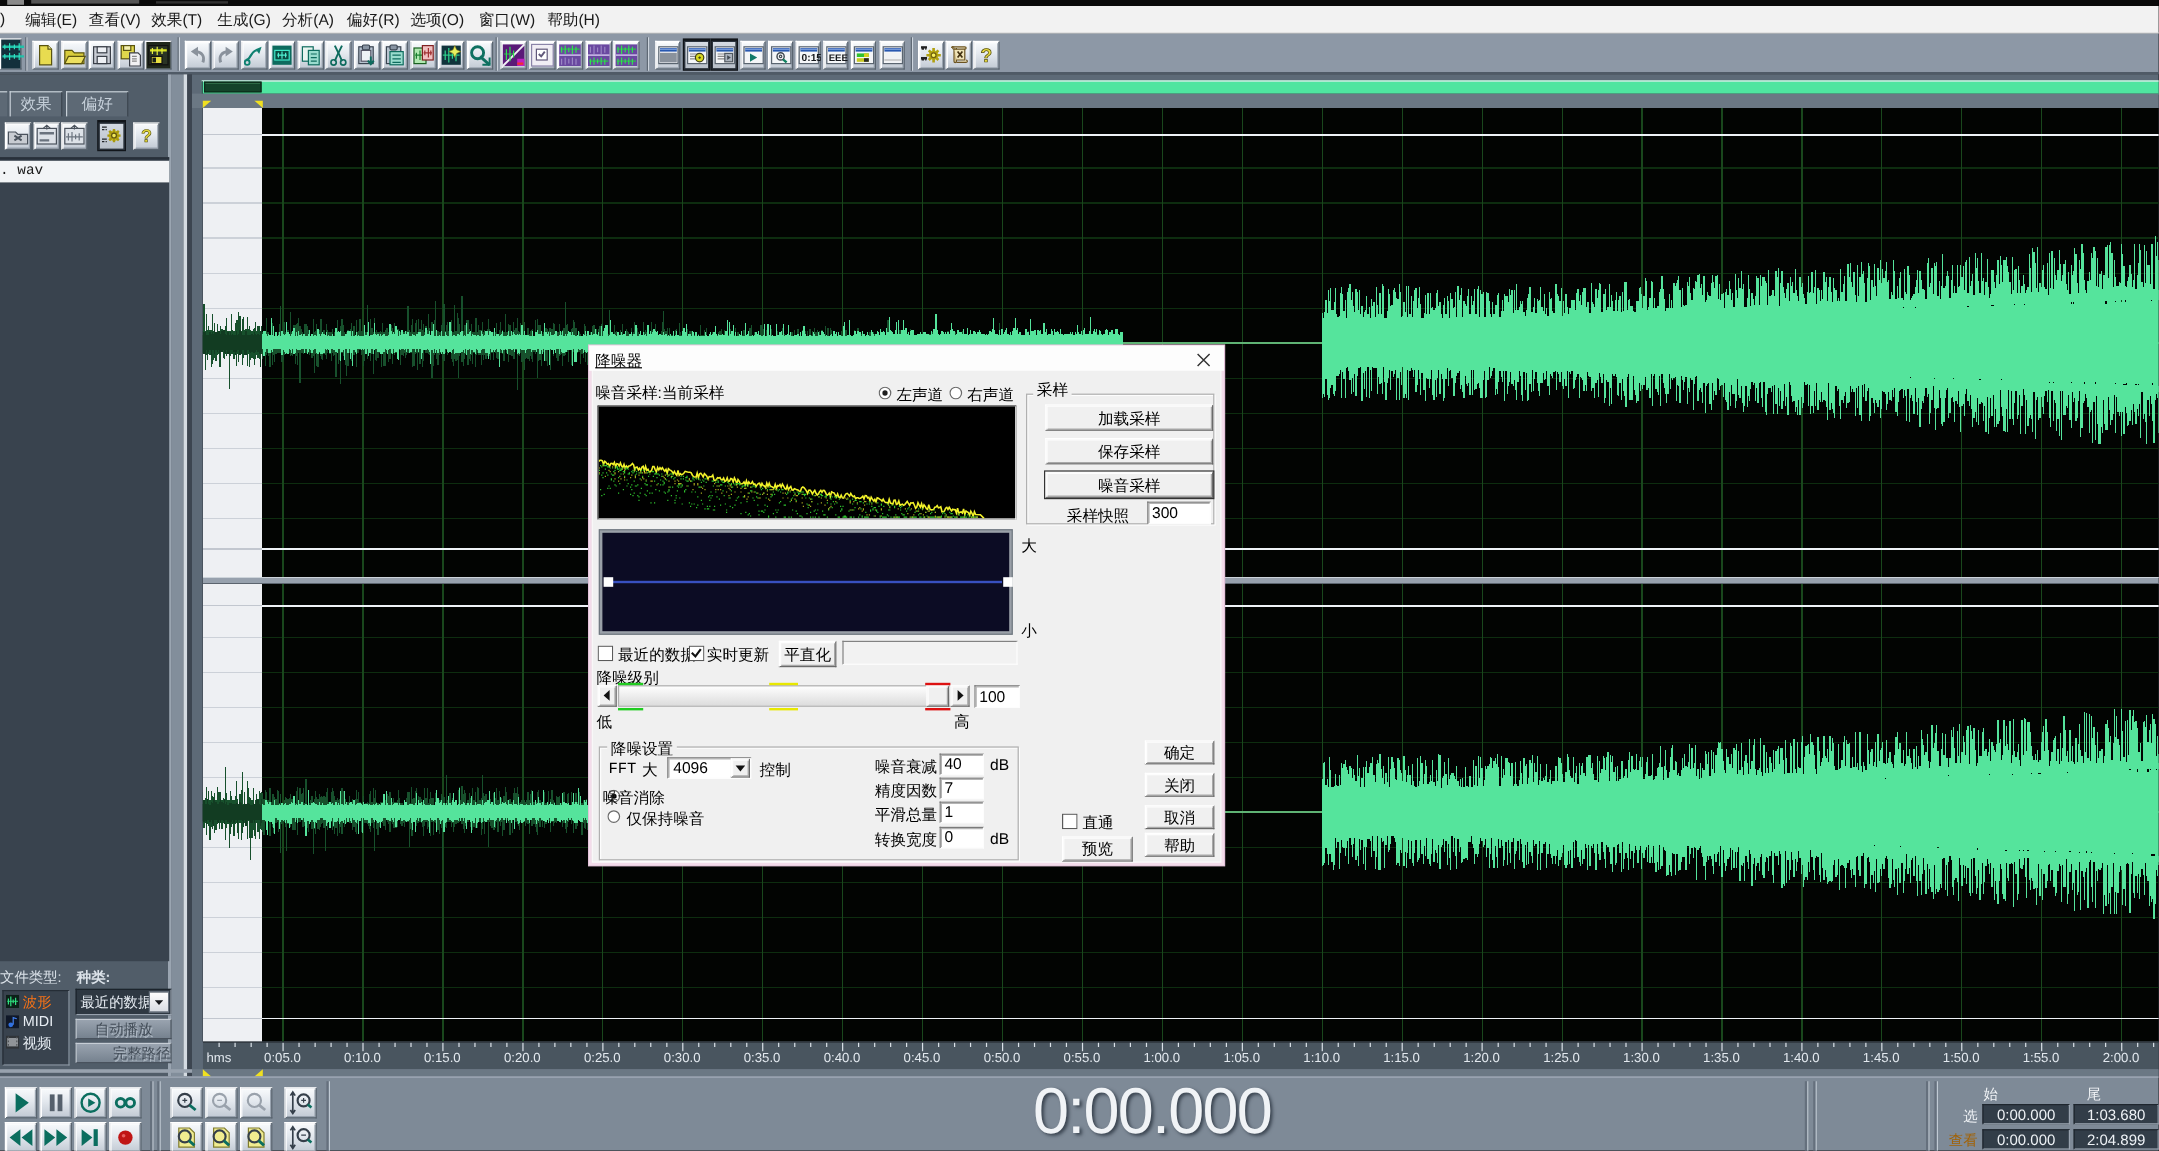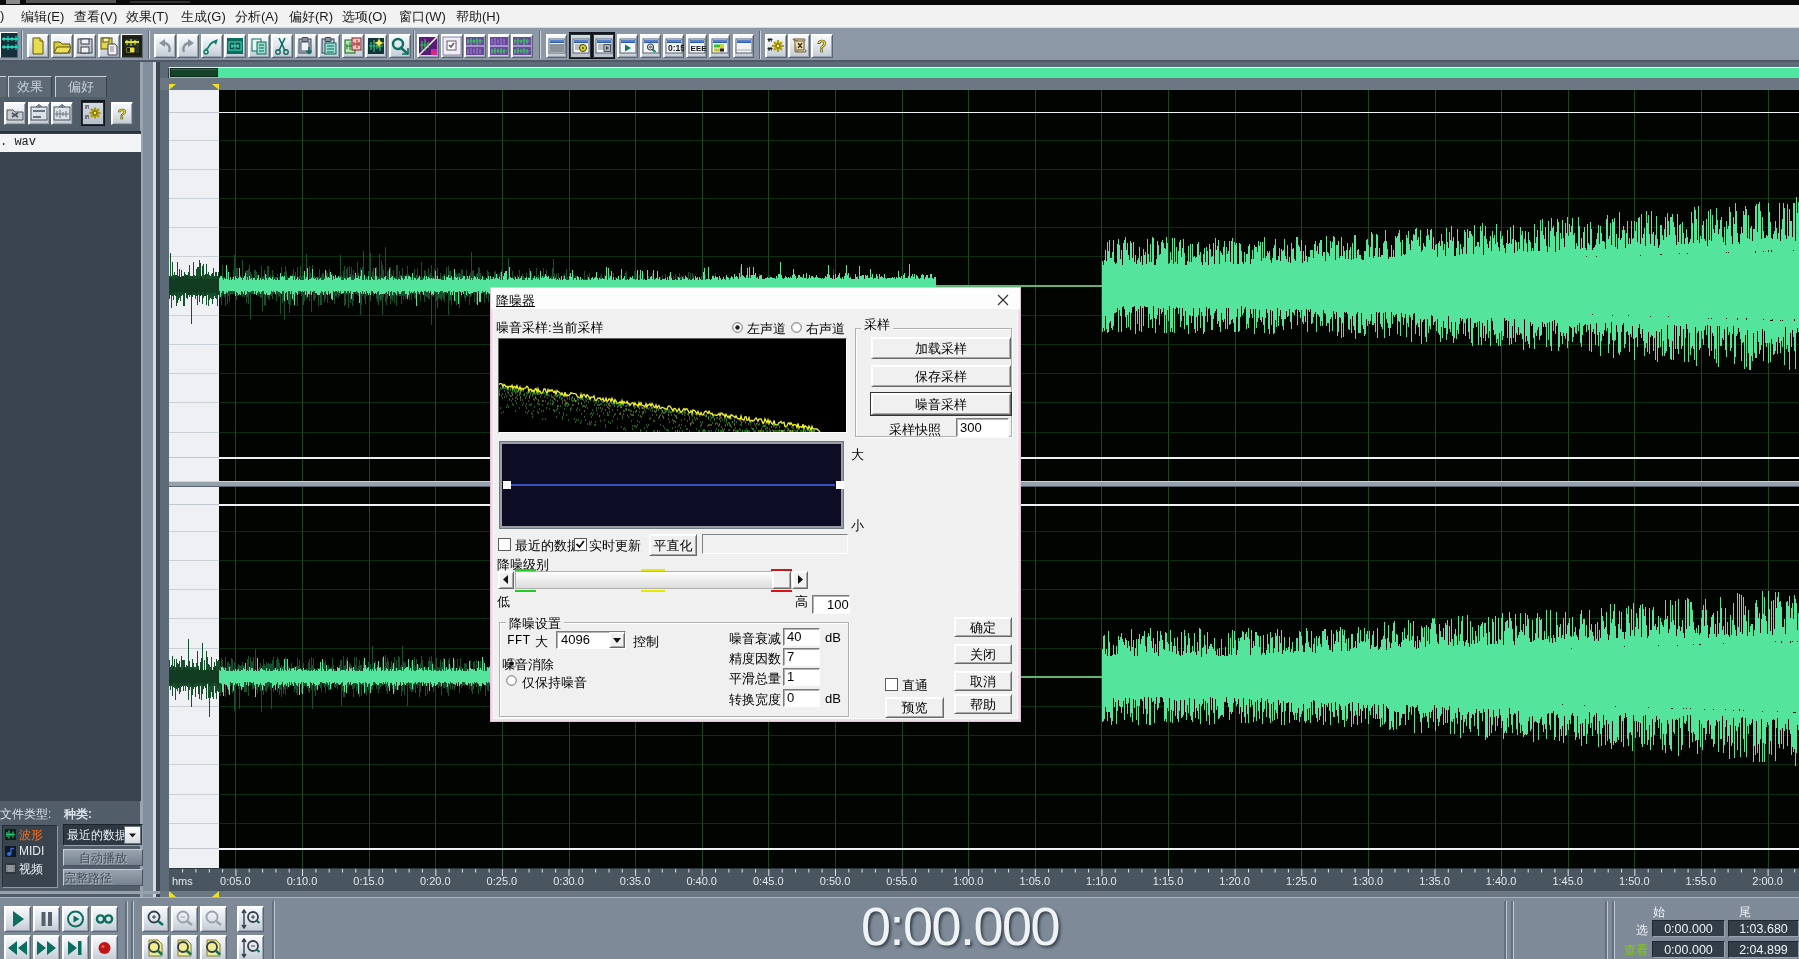--- a/index.html
+++ b/index.html
@@ -811,7 +811,7 @@
 <div class="abs" style="left:641px;top:590px;width:24px;height:2px;background:#e8e800;"></div>
 <div class="abs" style="left:771px;top:568.5px;width:21px;height:2px;background:#dd1111;"></div>
 <div class="abs" style="left:771px;top:590px;width:21px;height:2px;background:#dd1111;"></div>
-<div class="abs winp" style="left:812px;top:595px;width:38px;height:19px;line-height:17px;padding-left:14px;">100</div>
+<div class="abs winp" style="left:812px;top:571px;width:38px;height:19px;line-height:17px;padding-left:3px;">100</div>
 <div class="abs cn" style="left:497px;top:593px;">低</div>
 <div class="abs cn" style="left:795px;top:593px;">高</div>
 <div class="abs" style="left:499px;top:622px;width:350px;height:95px;border:1px solid #b0b0b0;box-shadow:1px 1px 0 #fdfdfd inset,1px 1px 0 #fdfdfd;"></div>

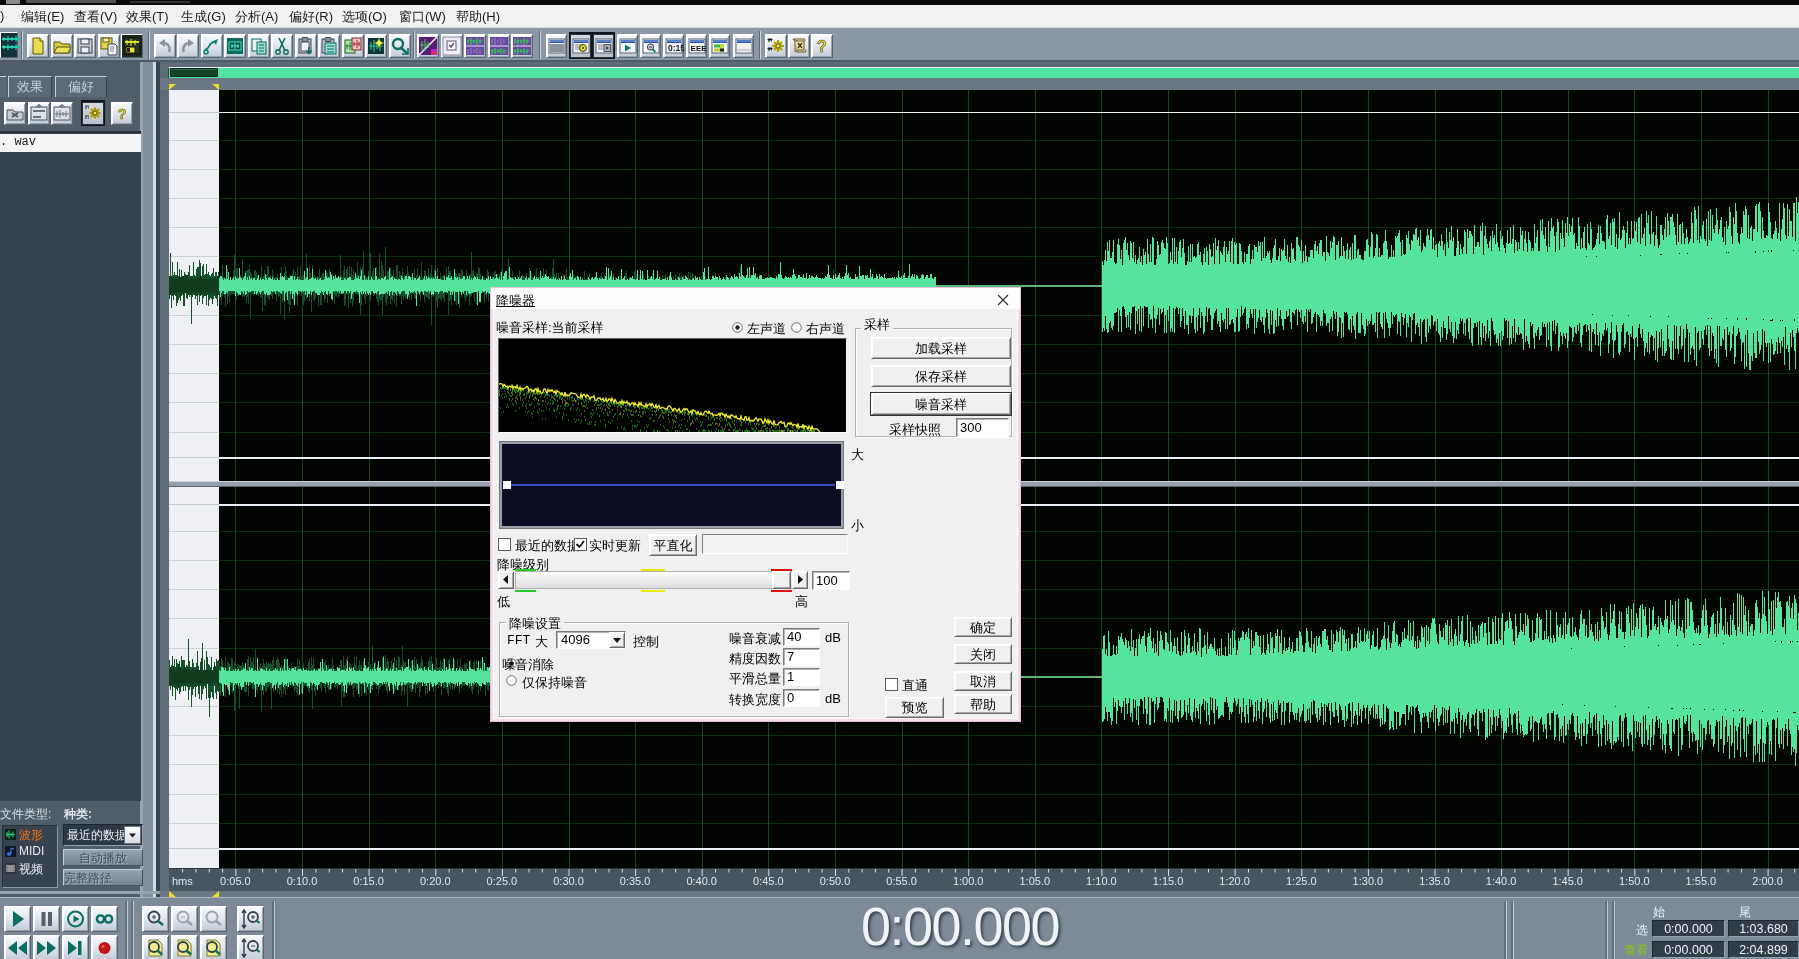--- a/index.html
+++ b/index.html
@@ -380,7 +380,7 @@
       <path d="M4 6.5l3.5 4 3.5-4z" fill="#15181c"></path>
     </svg></div>
 <div class="abs" style="left:63px;top:849px;width:80px;height:17px;background:linear-gradient(180deg,#99a3af,#76828f);border:1px solid;border-color:#c6cdd5 #49525d #49525d #c6cdd5;font-size:12px;text-align:center;line-height:16px;color:#434d58;text-shadow:1px 1px 0 #aeb8c3;">自动播放</div>
-<div class="abs" style="left:63px;top:869px;width:80px;height:17px;background:linear-gradient(180deg,#99a3af,#76828f);border:1px solid;border-color:#c6cdd5 #49525d #49525d #c6cdd5;font-size:12px;text-align:left;line-height:16px;color:#434d58;text-shadow:1px 1px 0 #aeb8c3;">完整路径</div>
+<div class="abs" style="left:63px;top:869px;width:80px;height:17px;background:linear-gradient(180deg,#99a3af,#76828f);border:1px solid;border-color:#c6cdd5 #49525d #49525d #c6cdd5;font-size:12px;text-align:right;line-height:16px;color:#434d58;text-shadow:1px 1px 0 #aeb8c3;">完整路径</div>
 <div class="abs" style="left:0;top:891px;width:160px;height:3px;background:#98a2ae;"></div>
 <div class="abs" style="left:160px;top:62px;width:1639px;height:835px;background:#5d6a77;"></div>
 <div class="abs" style="left:168px;top:67px;width:1631px;height:11.5px;background:#4fe5a0;border-top:1.5px solid #e9eef3;border-bottom:1px solid #19794d;border-left:1px solid #333d47;"></div>

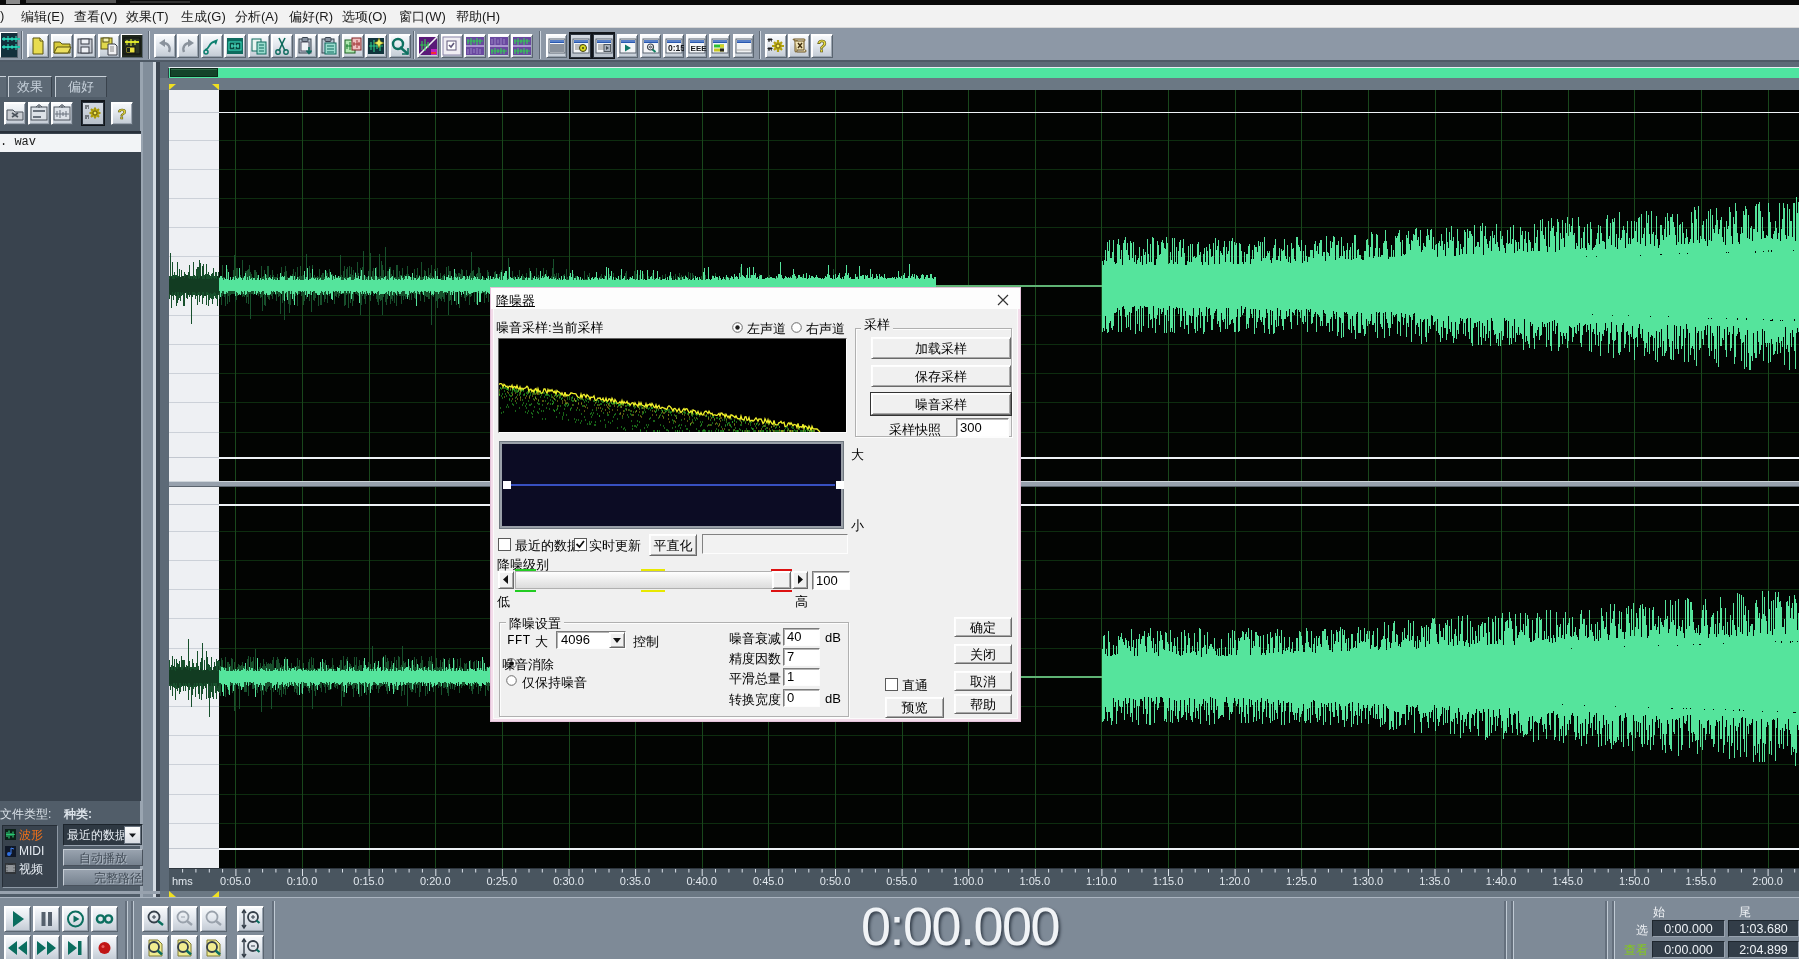--- a/index.html
+++ b/index.html
@@ -751,7 +751,7 @@
 <div class="abs" style="left:1653px;top:904px;width:80px;height:14px;color:#f0f3f6;font-size:12px;">始</div>
 <div class="abs" style="left:1739px;top:904px;width:60px;height:14px;color:#f0f3f6;font-size:12px;">尾</div>
 <div class="abs" style="left:1620px;top:922px;width:28px;height:14px;color:#f0f3f6;font-size:12px;text-align:right;">选</div>
-<div class="abs" style="left:1608px;top:942px;width:40px;height:14px;color:#84cc16;font-size:12px;text-align:right;">查看</div>
+<div class="abs" style="left:1608px;top:942px;width:40px;height:14px;color:#a16207;font-size:12px;text-align:right;">查看</div>
 <div class="abs" style="left:1652px;top:920px;width:73px;height:17px;background:#323d48;border:1px solid;border-color:#1e262e #98a2ae #98a2ae #1e262e;color:#eef2f6;font-size:12.5px;text-align:center;line-height:16px;">0:00.000</div>
 <div class="abs" style="left:1728px;top:920px;width:71px;height:17px;background:#323d48;border:1px solid;border-color:#1e262e #98a2ae #98a2ae #1e262e;color:#eef2f6;font-size:12.5px;text-align:center;line-height:16px;">1:03.680</div>
 <div class="abs" style="left:1652px;top:941px;width:73px;height:17px;background:#323d48;border:1px solid;border-color:#1e262e #98a2ae #98a2ae #1e262e;color:#eef2f6;font-size:12.5px;text-align:center;line-height:16px;">0:00.000</div>

